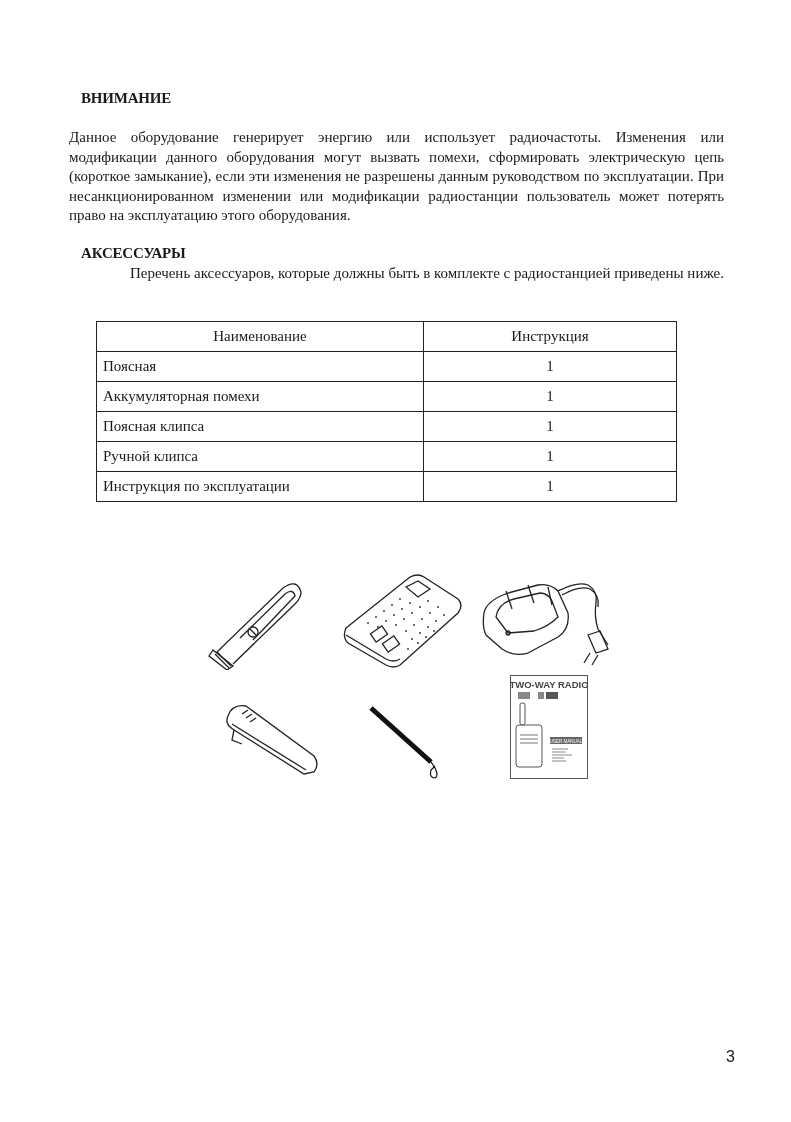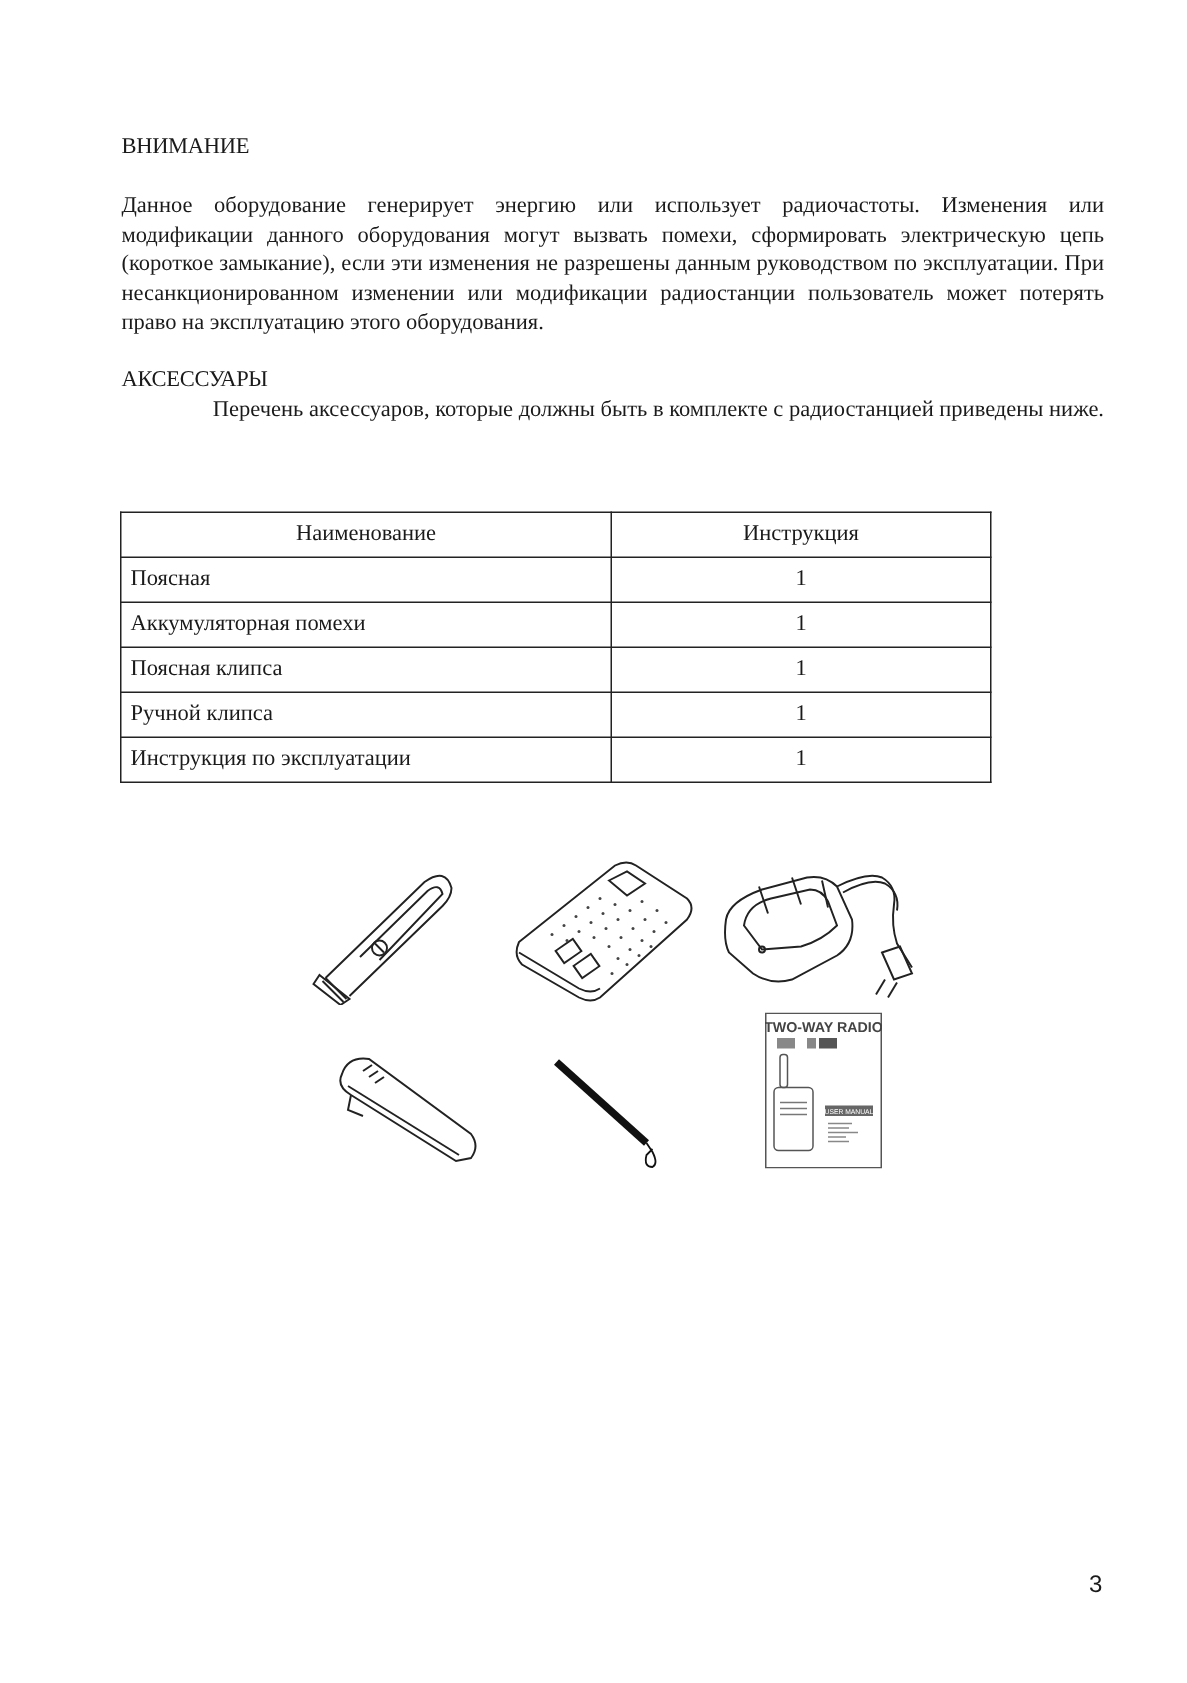--- a/index.html
+++ b/index.html
@@ -5,7 +5,7 @@
   html, body { margin:0; padding:0; background:#ffffff; }
   body { width:791px; height:1122px; position:relative; overflow:hidden;
          font-family:"Liberation Serif", serif; color:#1a1a1a; }
-  .h { position:absolute; left:81px; font-weight:normal; font-size:15px; letter-spacing:-0.2px; }
+  .h { position:absolute; left:81px; font-weight:bold; font-size:15px; letter-spacing:-0.2px; }
   .para { position:absolute; left:81px; width:655px; font-size:15px; line-height:19.6px; text-align:justify; }
   table.acc { position:absolute; left:80px; top:321px; width:581px; border-collapse:collapse; font-size:15px;margin-top:20px; }
   table.acc th, table.acc td { border:1px solid #222; height:29px; padding:0 6px; font-weight:normal; }

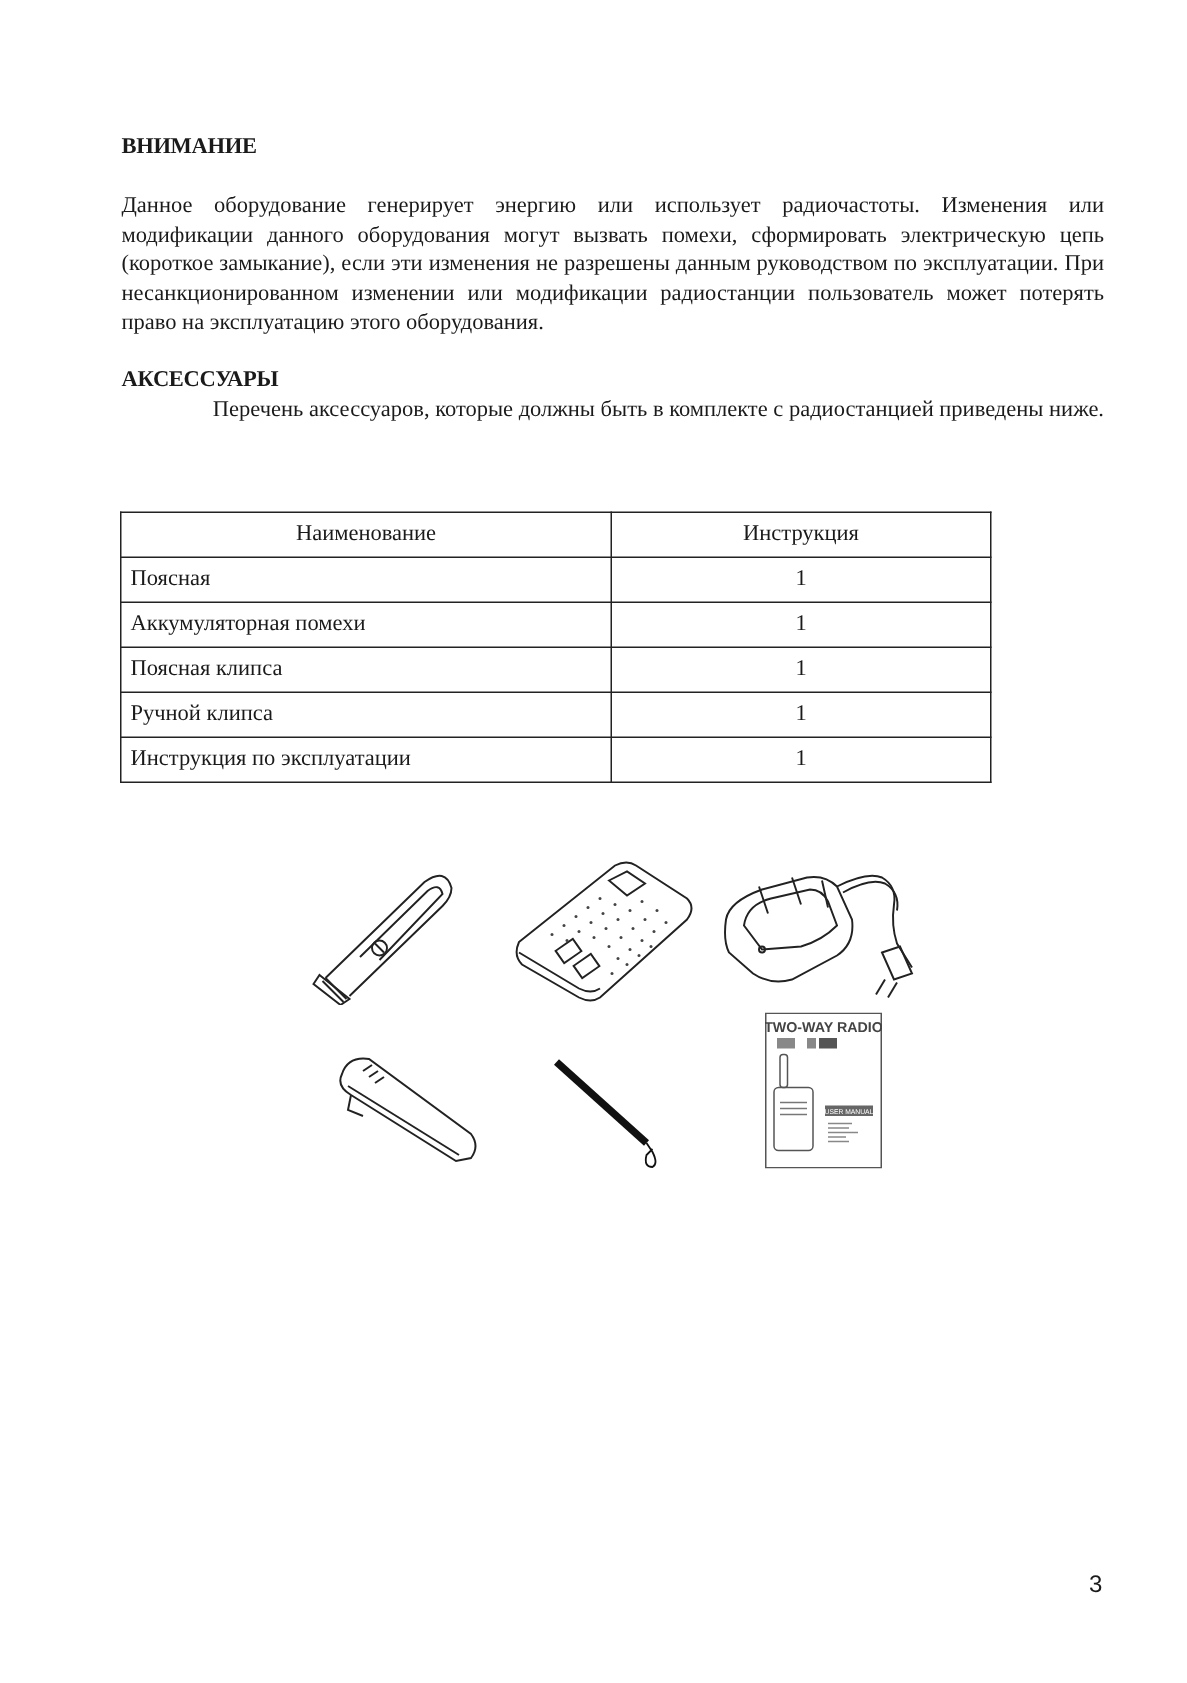--- a/index.html
+++ b/index.html
@@ -6,7 +6,7 @@
   body { width:791px; height:1122px; position:relative; overflow:hidden;
          font-family:"Liberation Serif", serif; color:#1a1a1a; }
   .h { position:absolute; left:81px; font-weight:bold; font-size:15px; letter-spacing:-0.2px; }
-  .para { position:absolute; left:81px; width:655px; font-size:15px; line-height:19.6px; text-align:justify; }
+  .para { position:absolute; left:69px; width:655px; font-size:15px; line-height:19.6px; text-align:justify; }
   table.acc { position:absolute; left:80px; top:321px; width:581px; border-collapse:collapse; font-size:15px;margin-top:20px; }
   table.acc th, table.acc td { border:1px solid #222; height:29px; padding:0 6px; font-weight:normal; }
   table.acc th { text-align:center; }

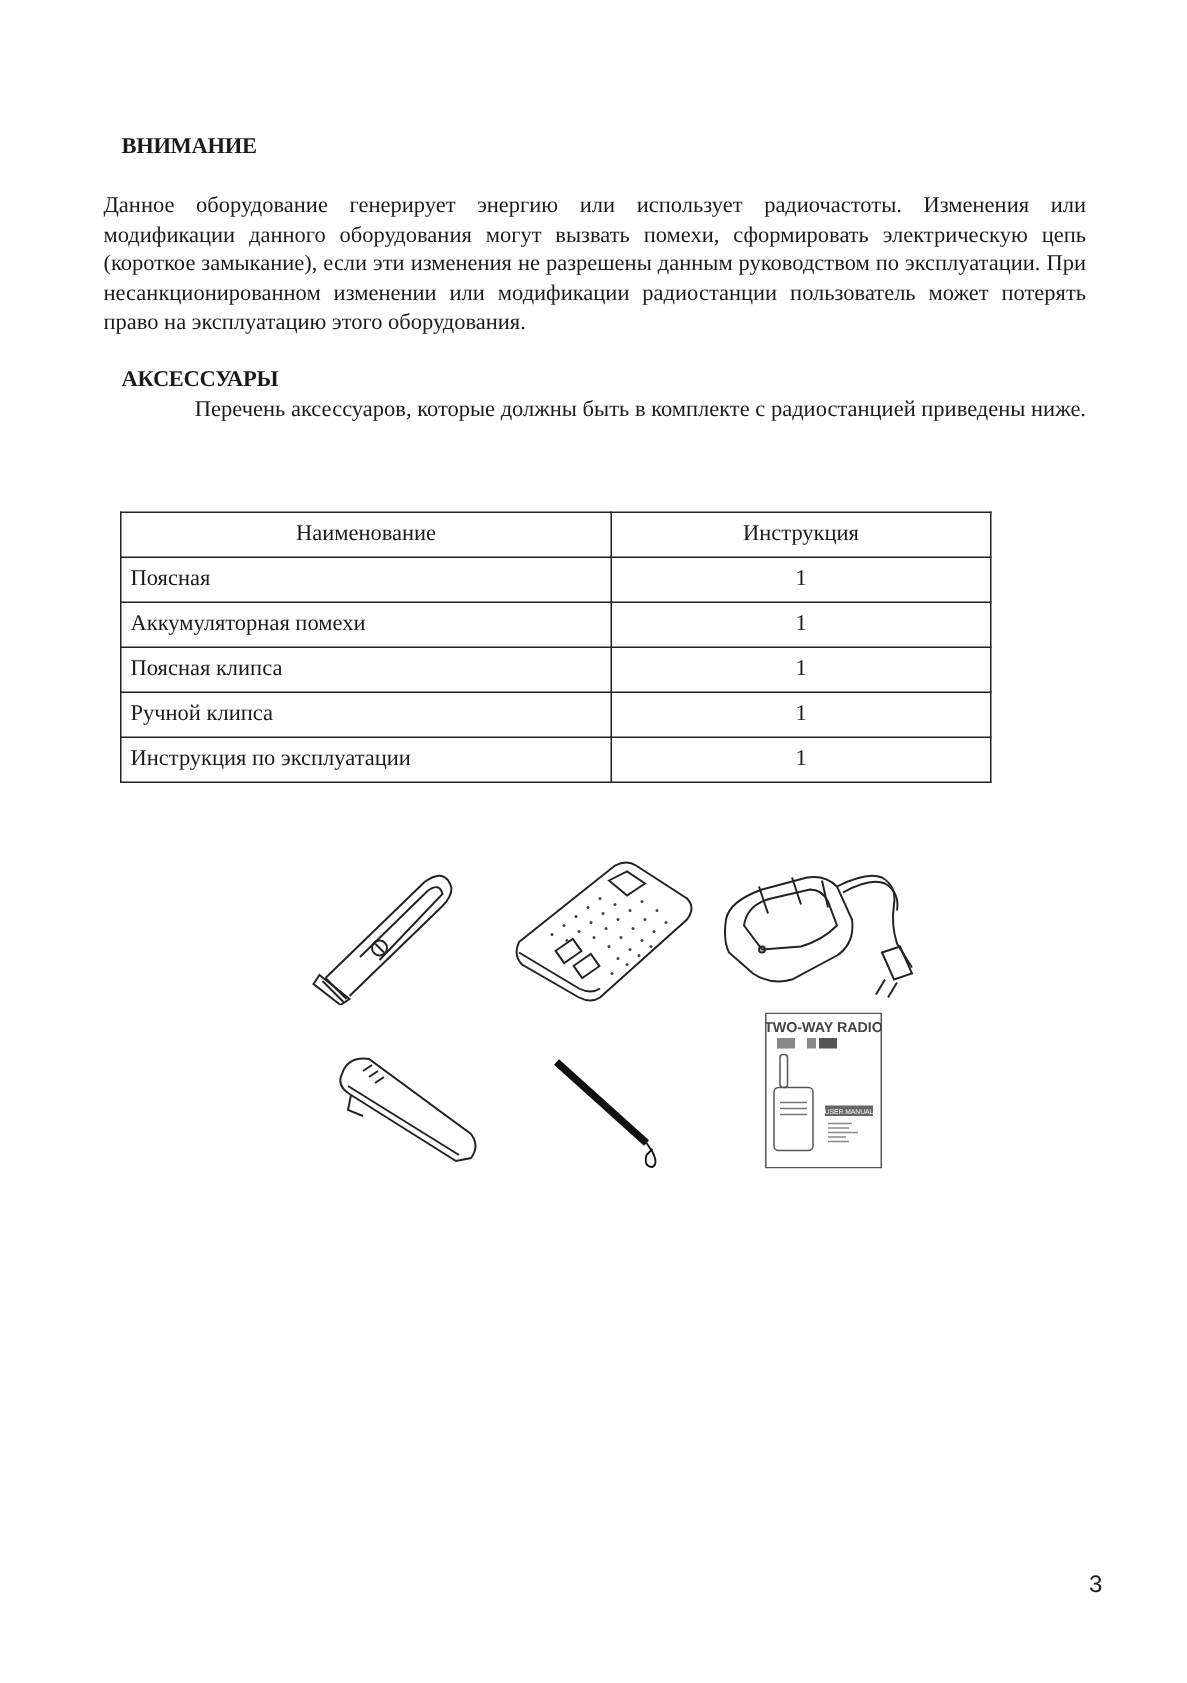--- a/index.html
+++ b/index.html
@@ -7,7 +7,7 @@
          font-family:"Liberation Serif", serif; color:#1a1a1a; }
   .h { position:absolute; left:81px; font-weight:bold; font-size:15px; letter-spacing:-0.2px; }
   .para { position:absolute; left:69px; width:655px; font-size:15px; line-height:19.6px; text-align:justify; }
-  table.acc { position:absolute; left:80px; top:321px; width:581px; border-collapse:collapse; font-size:15px;margin-top:20px; }
+  table.acc { position:absolute; left:96px; top:321px; width:581px; border-collapse:collapse; font-size:15px; }
   table.acc th, table.acc td { border:1px solid #222; height:29px; padding:0 6px; font-weight:normal; }
   table.acc th { text-align:center; }
   table.acc td.q { text-align:center; }

